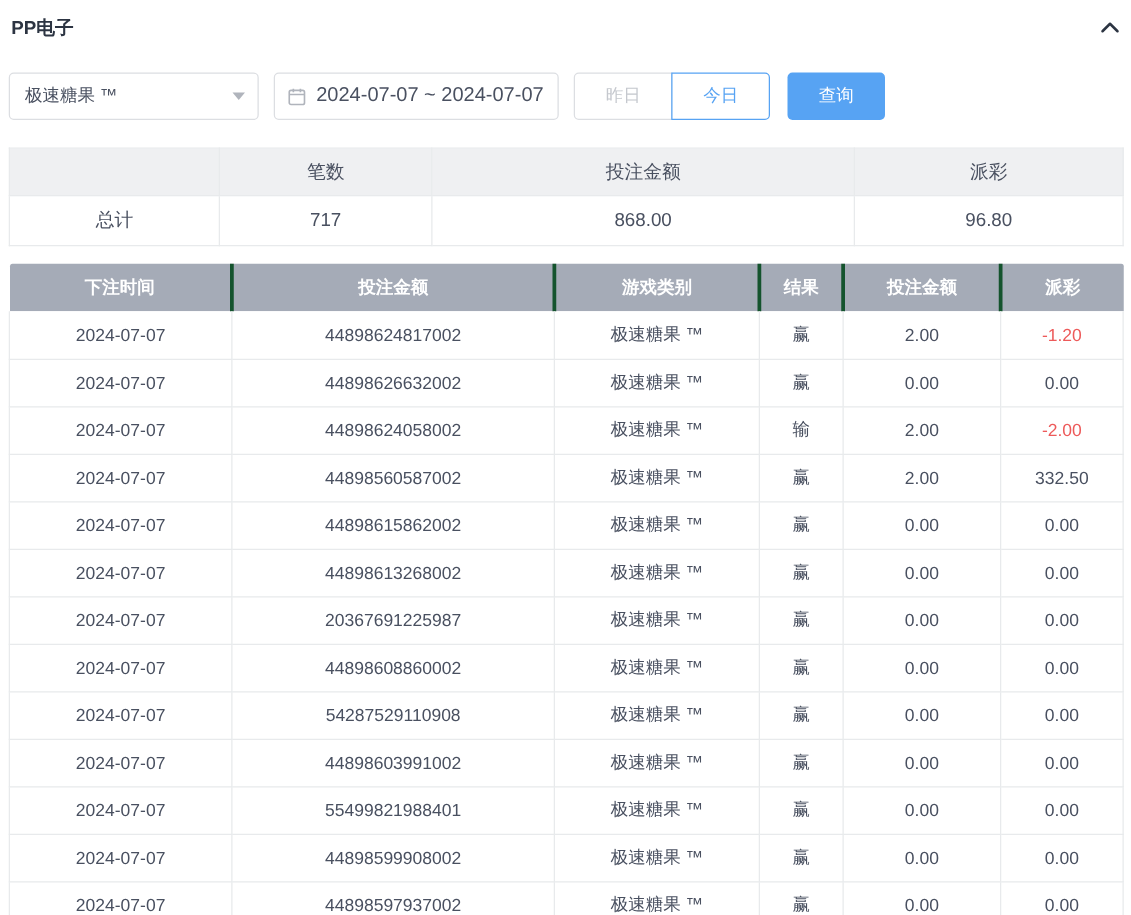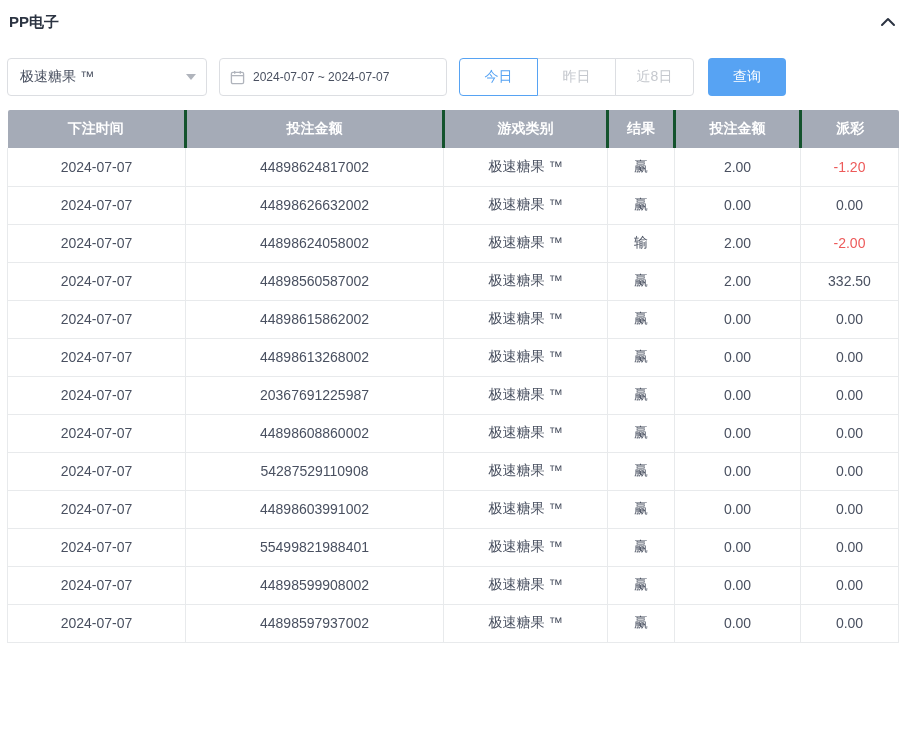--- a/index.html
+++ b/index.html
@@ -29,7 +29,7 @@
     border-right:5px solid transparent;border-top:6px solid #b0b4bc;}
   .date-box{width:228px;height:38px;border:1px solid #dcdee2;border-radius:4px;
     display:flex;align-items:center;gap:8px;padding:0 10px;margin-left:12px;
-    font-size:12px;color:#495060;background:#fff;cursor:text;}
+    font-size:16px;color:#495060;background:#fff;cursor:text;}
   .btn-group{display:flex;margin-left:12px;}
   .qbtn{width:79px;height:38px;background:#fff;border:1px solid #dcdee2;
     font-size:14px;color:#c5c8ce;cursor:pointer;margin-left:-1px;

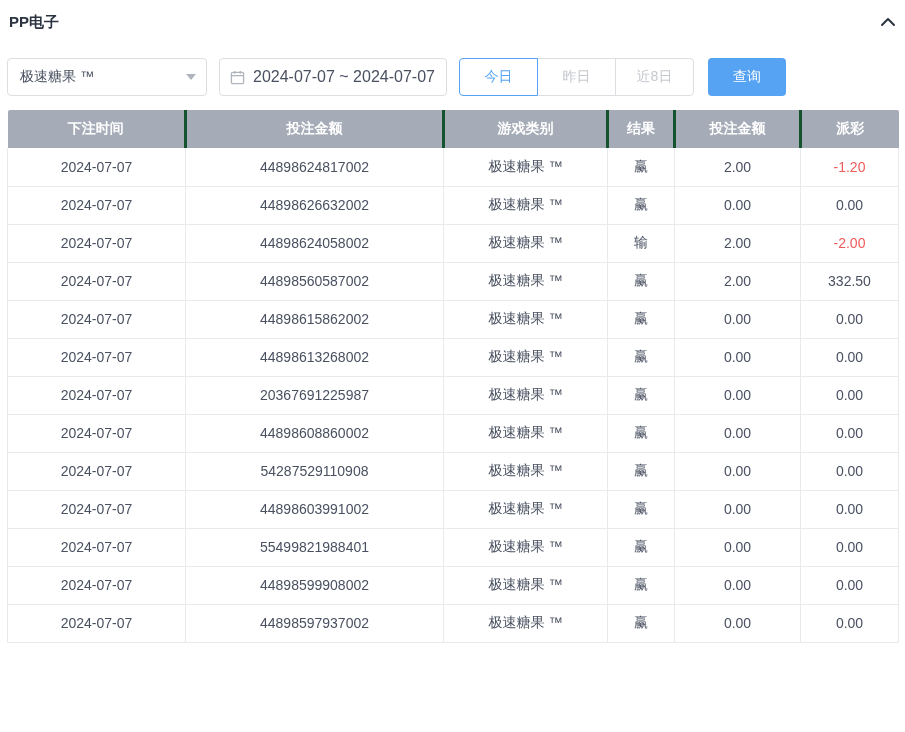--- a/index.html
+++ b/index.html
@@ -94,8 +94,8 @@
     </div>
 
     <div class="btn-group">
+      <button class="qbtn">昨日</button>
       <button class="qbtn active">今日</button>
-      <button class="qbtn">昨日</button>
       <button class="qbtn">近8日</button>
     </div>
 

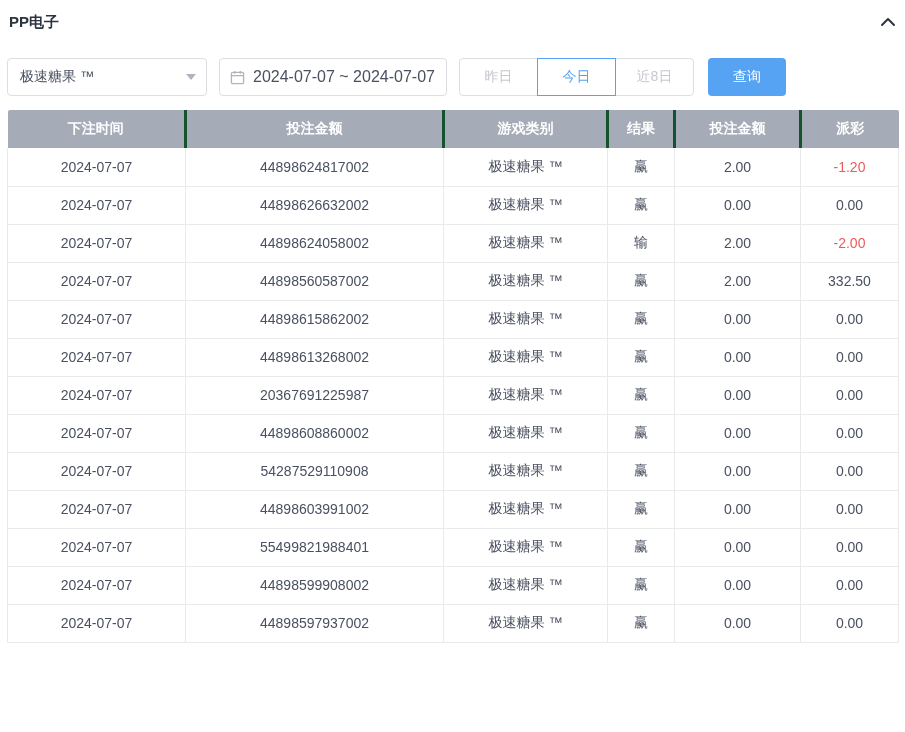--- a/index.html
+++ b/index.html
@@ -96,7 +96,6 @@
     <div class="btn-group">
       <button class="qbtn">昨日</button>
       <button class="qbtn active">今日</button>
-      <button class="qbtn">近8日</button>
     </div>
 
     <button class="search-btn">查询</button>

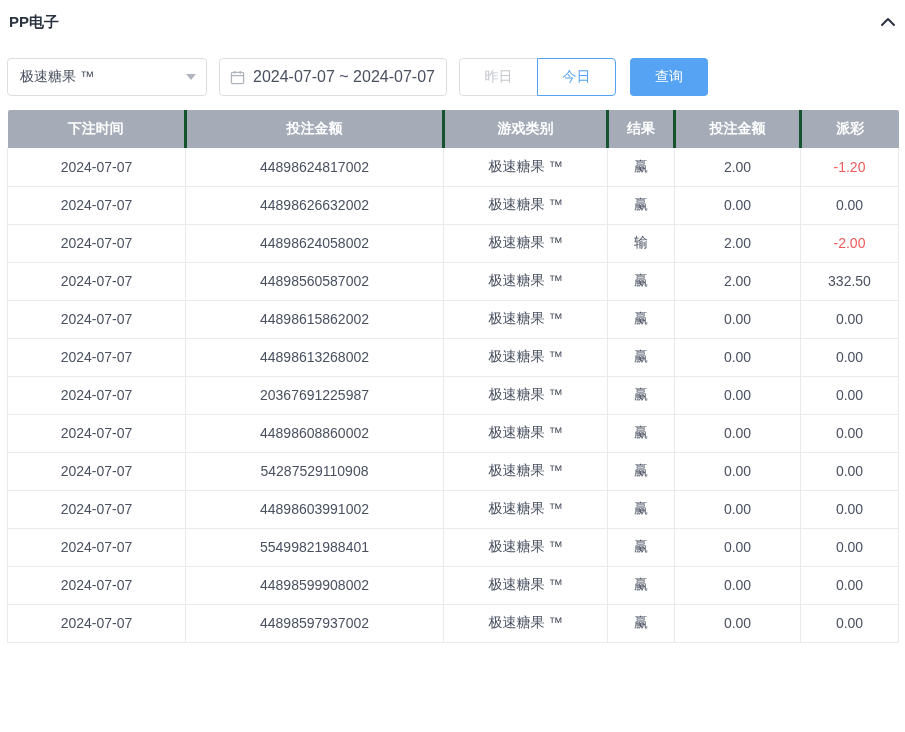--- a/index.html
+++ b/index.html
@@ -101,6 +101,30 @@
     <button class="search-btn">查询</button>
   </div>
 
+  <table class="summary">
+    <colgroup>
+        <col style="width:168px">
+        <col style="width:170px">
+        <col style="width:338px">
+        <col style="width:215px">
+      </colgroup>
+    <thead>
+      <tr>
+        <th></th>
+        <th>笔数</th>
+        <th>投注金额</th>
+        <th>派彩</th>
+      </tr>
+    </thead>
+    <tbody>
+      <tr>
+        <td>总计</td>
+        <td>717</td>
+        <td>868.00</td>
+        <td>96.80</td>
+      </tr>
+    </tbody>
+  </table>
 
   <table class="main">
     <colgroup>

